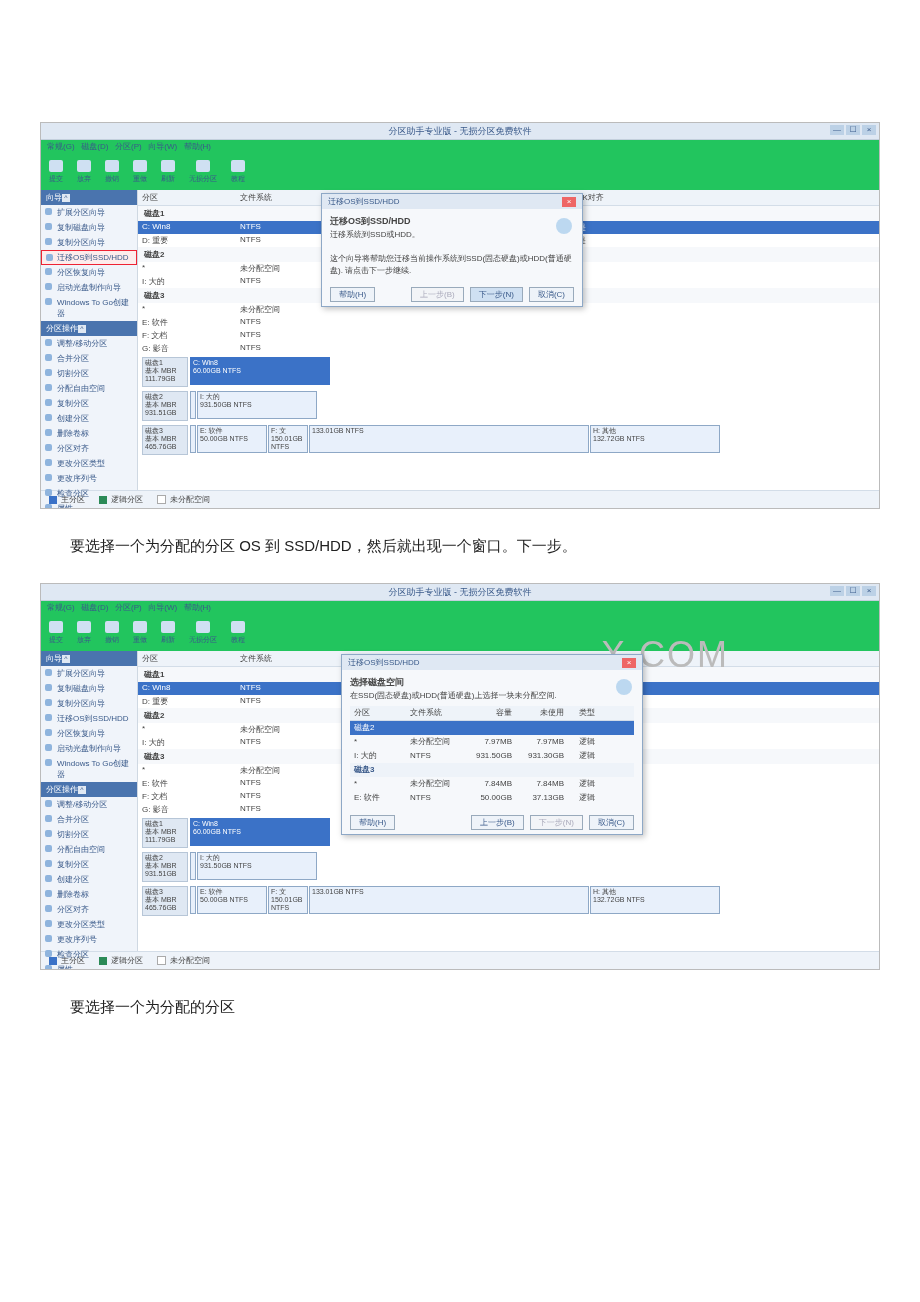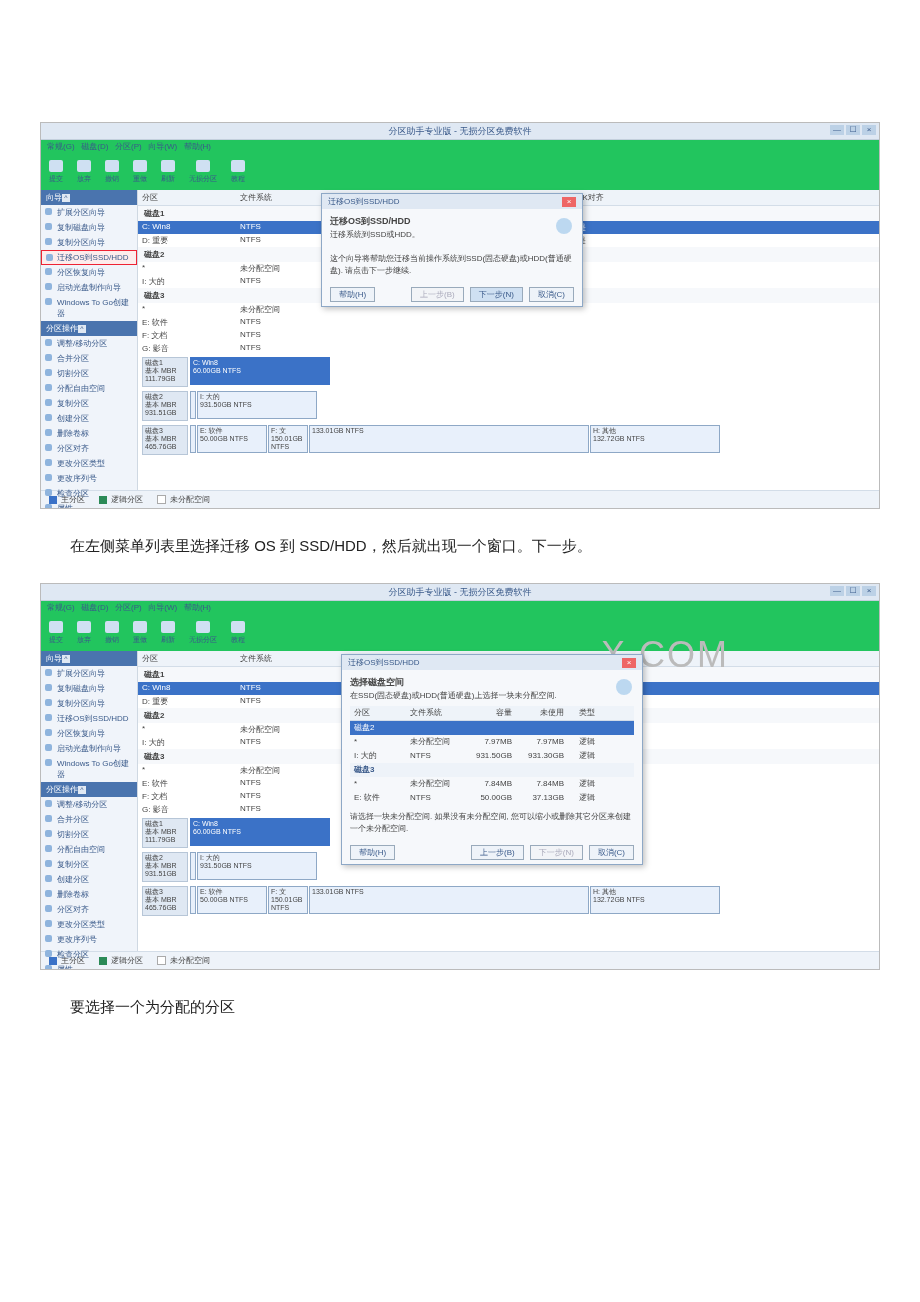--- a/index.html
+++ b/index.html
@@ -570,7 +570,7 @@
     </div>
   </div>
 
-  <p class="para">在左侧菜单列表里选择迁移 OS 到 SSD/HDD，然后就出现一个窗口。下一步。</p>
+  <p class="para">要选择一个为分配的分区 OS 到 SSD/HDD，然后就出现一个窗口。下一步。</p>
 
   <div class="shot">
     <div class="watermark">X.COM</div>

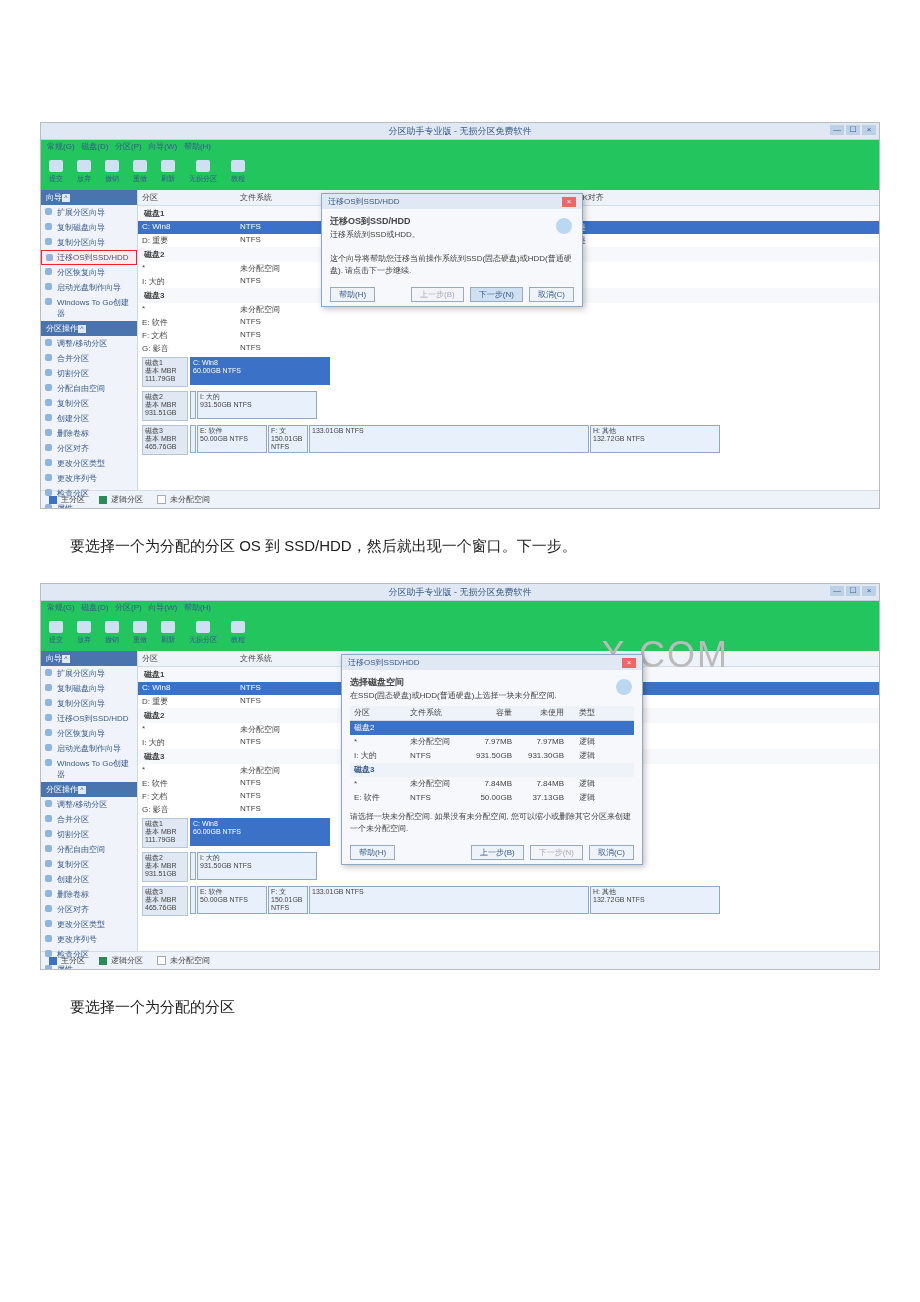--- a/index.html
+++ b/index.html
@@ -828,7 +828,6 @@
           <div class="d-u">37.13GB</div>
           <div class="d-t">逻辑</div>
         </div>
-        <div class="dnote">请选择一块未分配空间. 如果没有未分配空间, 您可以缩小或删除其它分区来创建一个未分配空间.</div>
       </div>
       <div class="dbtns">
         <span class="dbtn" style="margin-right:auto">帮助(H)</span>

